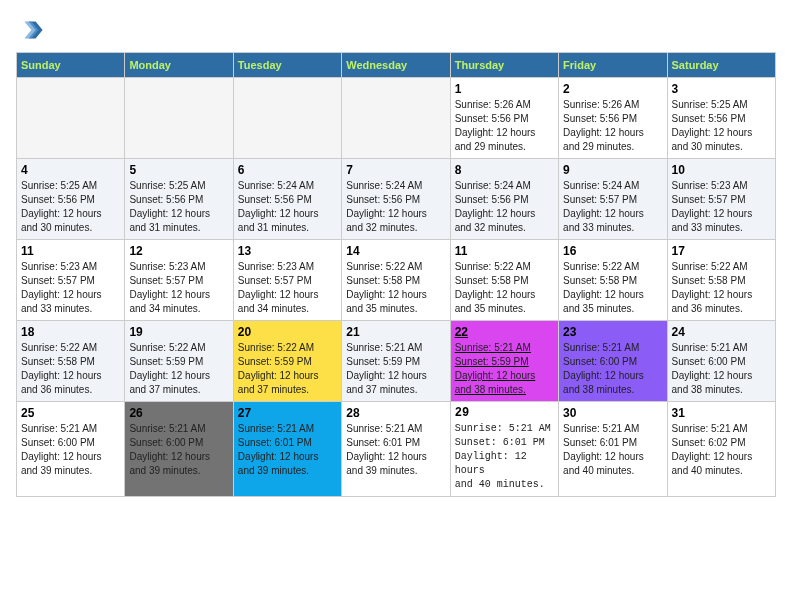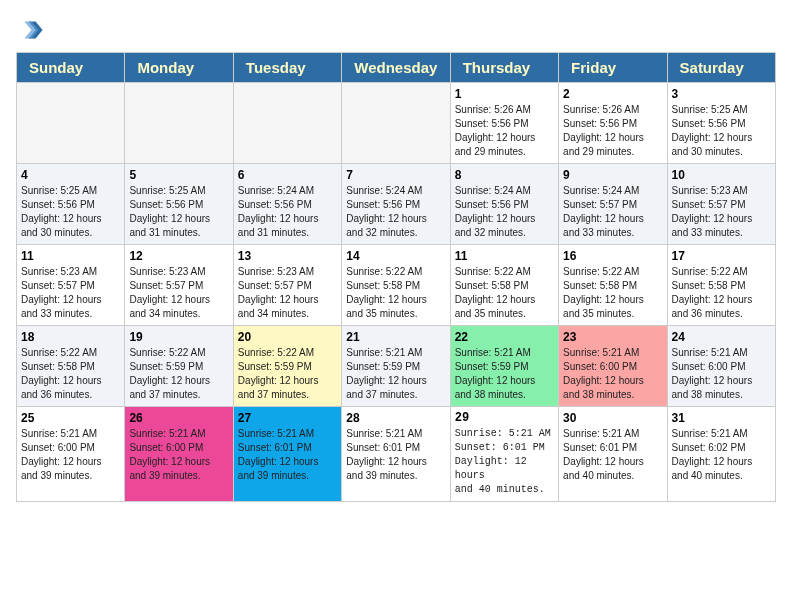--- a/index.html
+++ b/index.html
@@ -54,10 +54,10 @@
     }
     .calendar th {
       background-color: #2e6da4;
-      color: #fef9c3;
-      padding: 6px 12px;
+      color: #bef264;
+      padding: 6px 4px;
       text-align: left;
-      font-size: 15px;
+      font-size: 11px;
       border: 1px solid #ccc;
     }
     .calendar td {

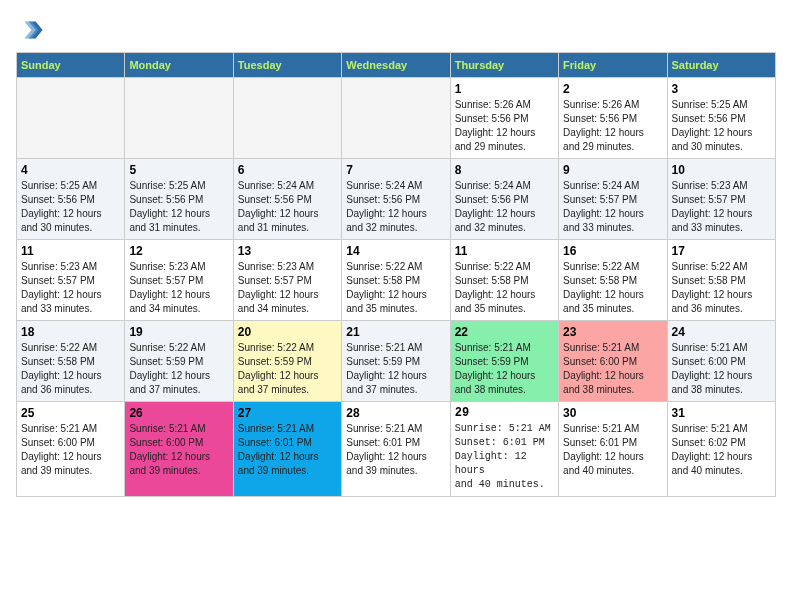--- a/index.html
+++ b/index.html
@@ -263,7 +263,7 @@
 Daylight: 12 hours
 and 37 minutes.</div>
         </td>
-        <td style="background: #fef9c3;">
+        <td style="background: #fde047;">
           <div class="day-num">20</div>
           <div class="day-info" style="white-space: pre-line;">Sunrise: 5:22 AM
 Sunset: 5:59 PM

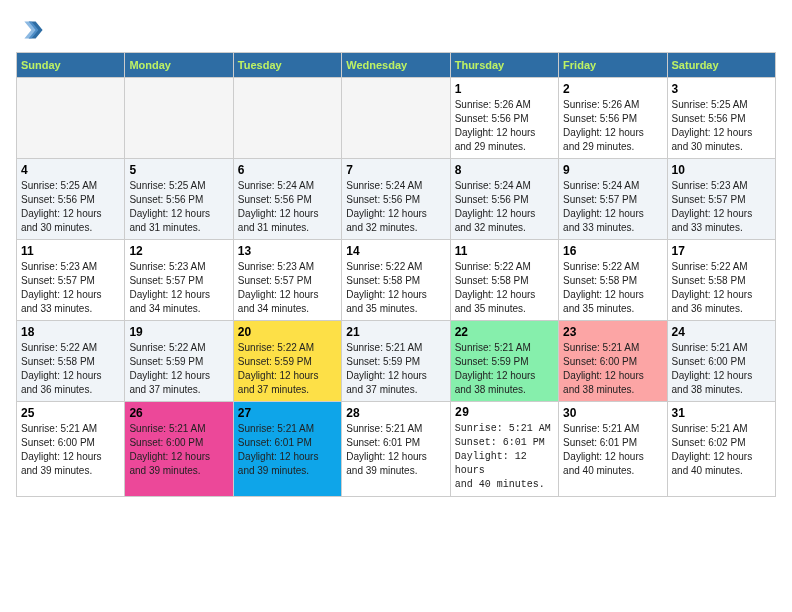--- a/index.html
+++ b/index.html
@@ -277,7 +277,7 @@
 Daylight: 12 hours
 and 37 minutes.</div>
         </td>
-        <td style="background: #86efac;">
+        <td style="background: #d946ef; text-decoration: underline;">
           <div class="day-num">22</div>
           <div class="day-info" style="white-space: pre-line;">Sunrise: 5:21 AM
 Sunset: 5:59 PM

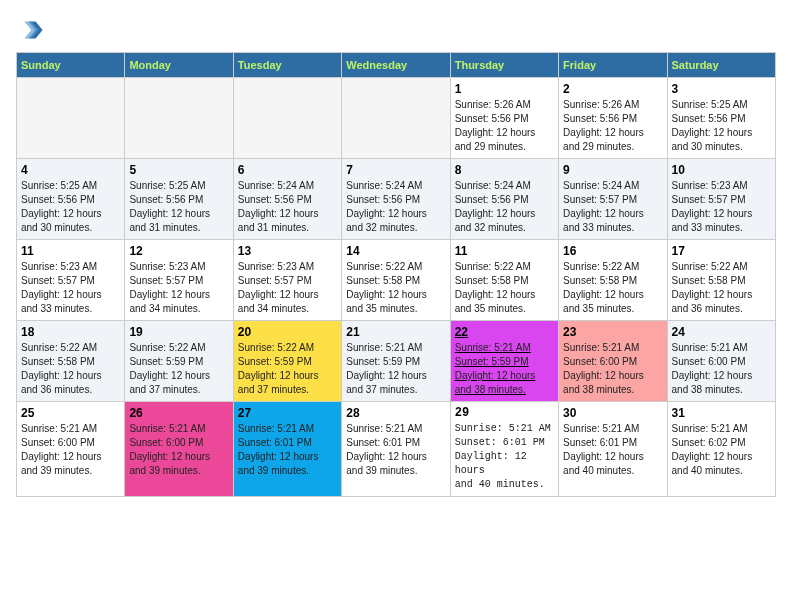--- a/index.html
+++ b/index.html
@@ -284,7 +284,7 @@
 Daylight: 12 hours
 and 38 minutes.</div>
         </td>
-        <td style="background: #fca5a5;">
+        <td style="background: #8b5cf6;">
           <div class="day-num">23</div>
           <div class="day-info" style="white-space: pre-line;">Sunrise: 5:21 AM
 Sunset: 6:00 PM

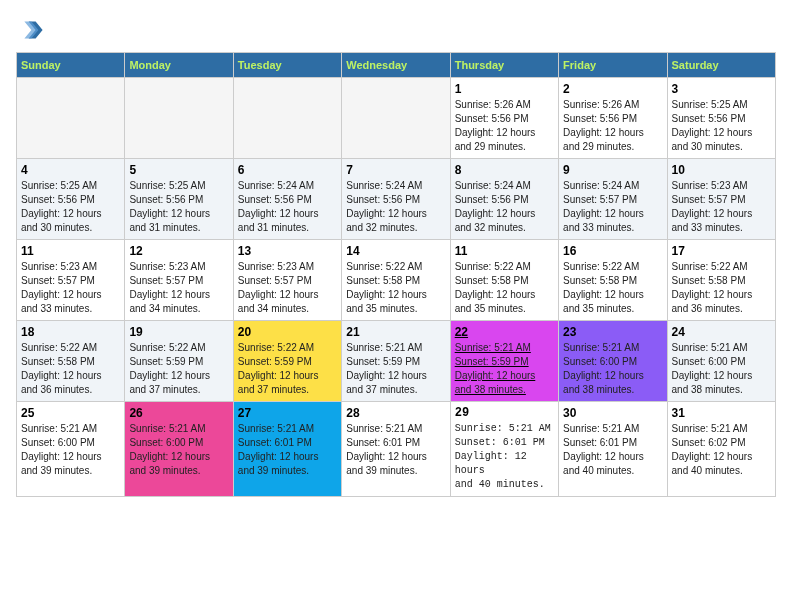--- a/index.html
+++ b/index.html
@@ -307,7 +307,7 @@
 Daylight: 12 hours
 and 39 minutes.</div>
         </td>
-        <td style="background: #ec4899;">
+        <td style="background: #737373;">
           <div class="day-num">26</div>
           <div class="day-info" style="white-space: pre-line;">Sunrise: 5:21 AM
 Sunset: 6:00 PM

